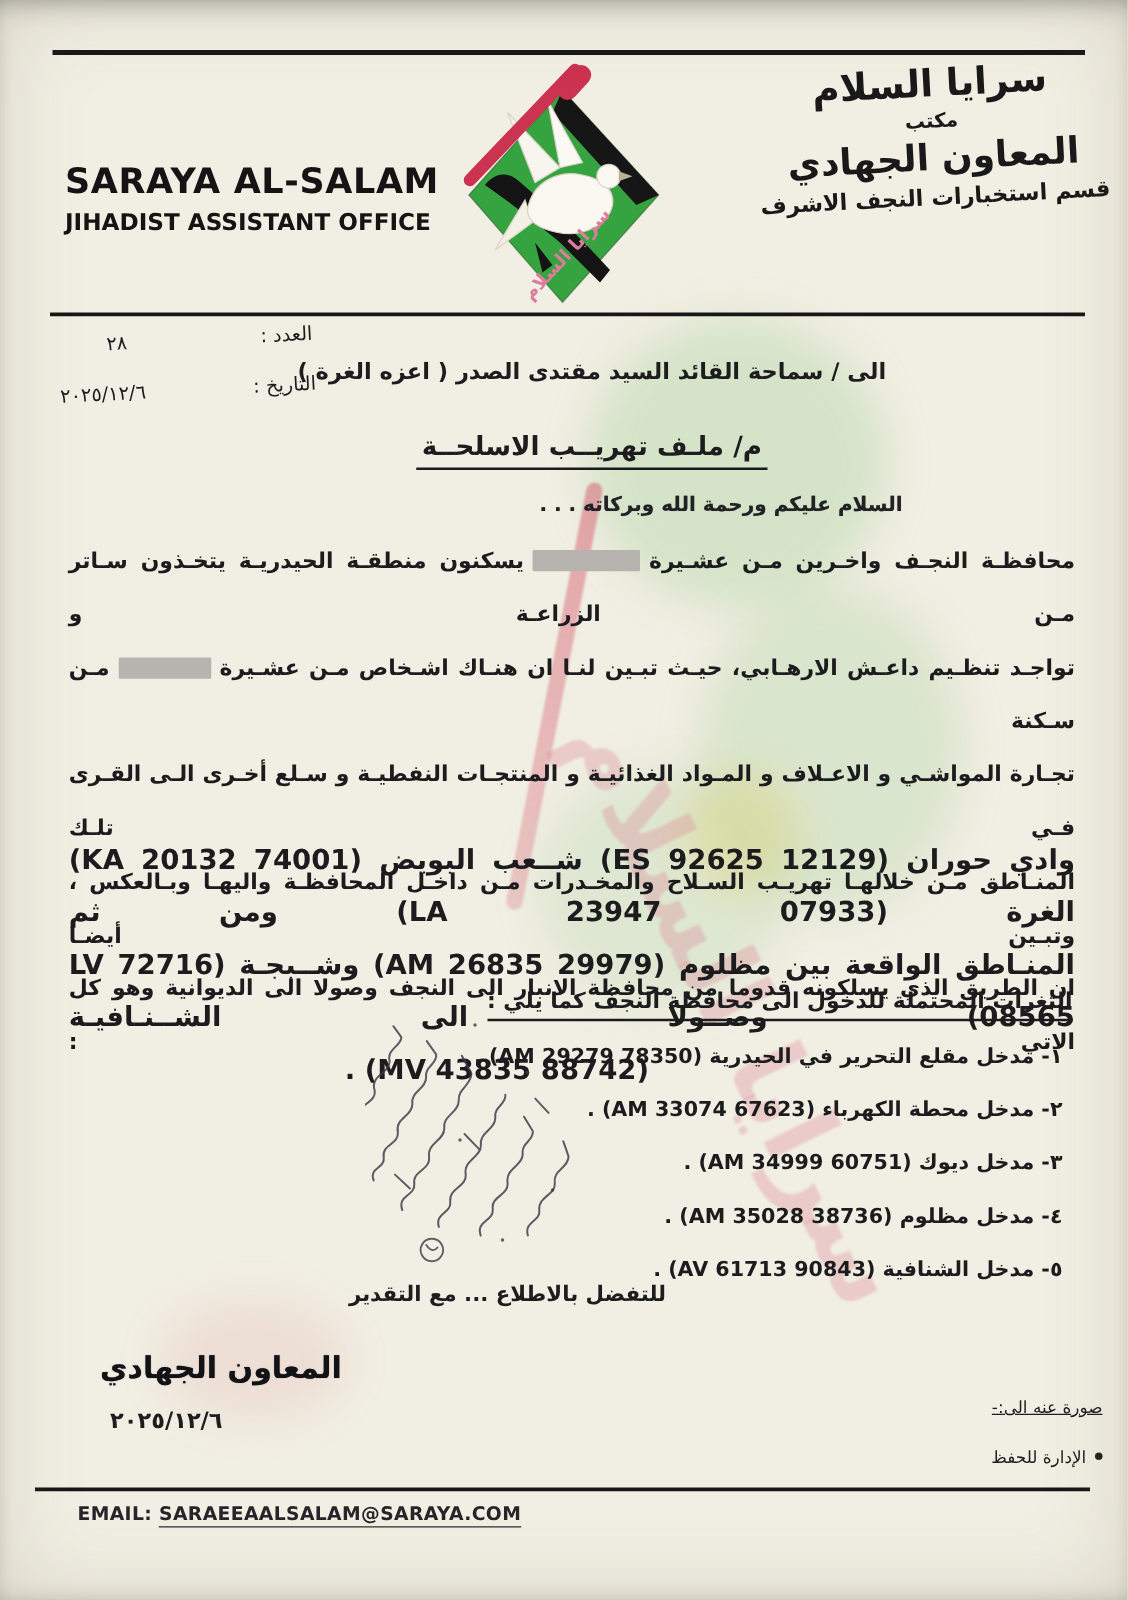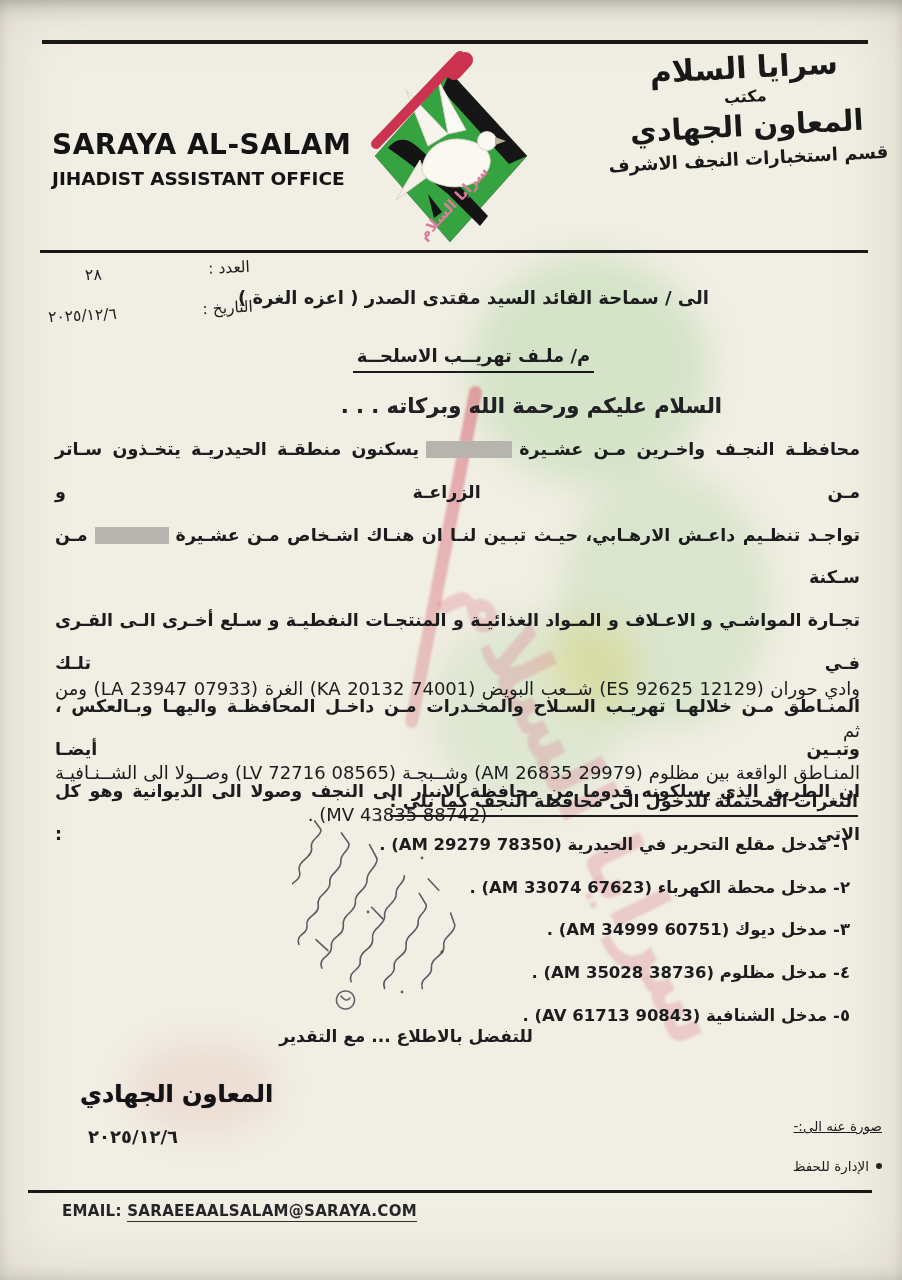--- a/index.html
+++ b/index.html
@@ -36,7 +36,7 @@
   .to-line{position:absolute;left:0;right:0;top:287px;text-align:center;padding-left:45px;
     direction:rtl;font-size:18px;font-weight:bold;z-index:6;}
   .subject-wrap{position:absolute;left:0;right:0;top:345px;text-align:center;padding-left:45px;direction:rtl;z-index:6;}
-  .subject-wrap span{display:inline-block;font-size:18px;font-weight:bold;border-bottom:2.5px solid #1b1b1d;padding:0 4px 5px;}
+  .subject-wrap span{display:inline-block;font-size:21px;font-weight:bold;border-bottom:2.5px solid #1b1b1d;padding:0 4px 5px;}
 
   
   .greeting{position:absolute;right:180px;top:394px;direction:rtl;font-size:21px;font-weight:600;

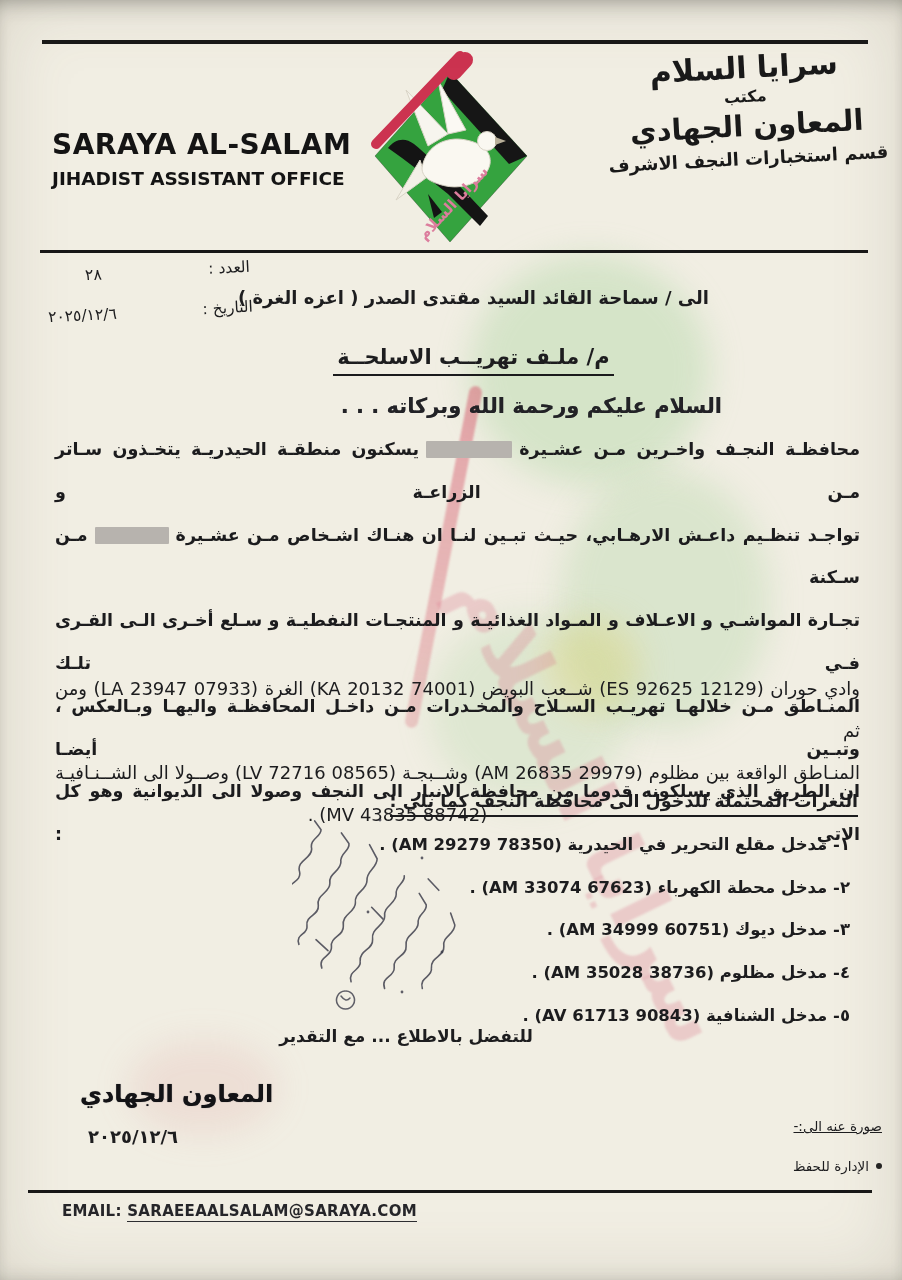--- a/index.html
+++ b/index.html
@@ -39,7 +39,7 @@
   .subject-wrap span{display:inline-block;font-size:21px;font-weight:bold;border-bottom:2.5px solid #1b1b1d;padding:0 4px 5px;}
 
   
-  .greeting{position:absolute;right:180px;top:394px;direction:rtl;font-size:21px;font-weight:600;
+  .greeting{position:absolute;right:180px;top:394px;direction:rtl;font-size:16px;font-weight:600;
     color:#222226;letter-spacing:-.5px;z-index:6;text-shadow:0 0 .6px rgba(30,30,40,.55);}
 
   

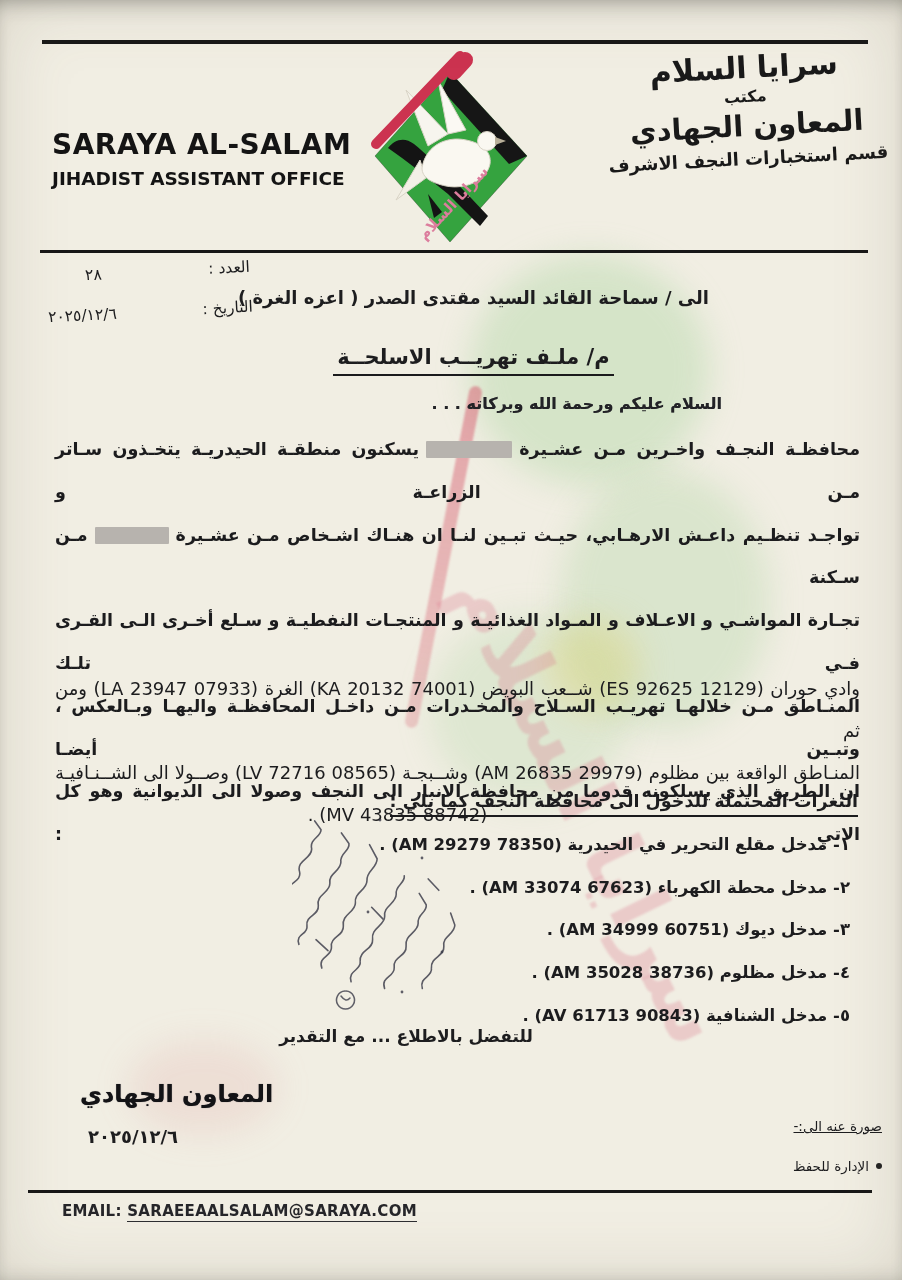--- a/index.html
+++ b/index.html
@@ -49,7 +49,7 @@
   .redact{display:inline-block;background:#b7b3ae;height:17px;vertical-align:-3px;margin:0 7px;border-radius:1px;}
 
   .coords{position:absolute;left:55px;right:42px;top:668px;direction:rtl;z-index:6;}
-  .coord-line{font-size:18px;font-weight:normal;line-height:42px;text-align:justify;text-align-last:justify;color:#1c1c1e;}
+  .coord-line{font-size:22px;font-weight:bold;line-height:42px;text-align:justify;text-align-last:justify;color:#1c1c1e;}
   .coord-line.last{text-align:left;text-align-last:center;margin-right:120px;}
 
   

